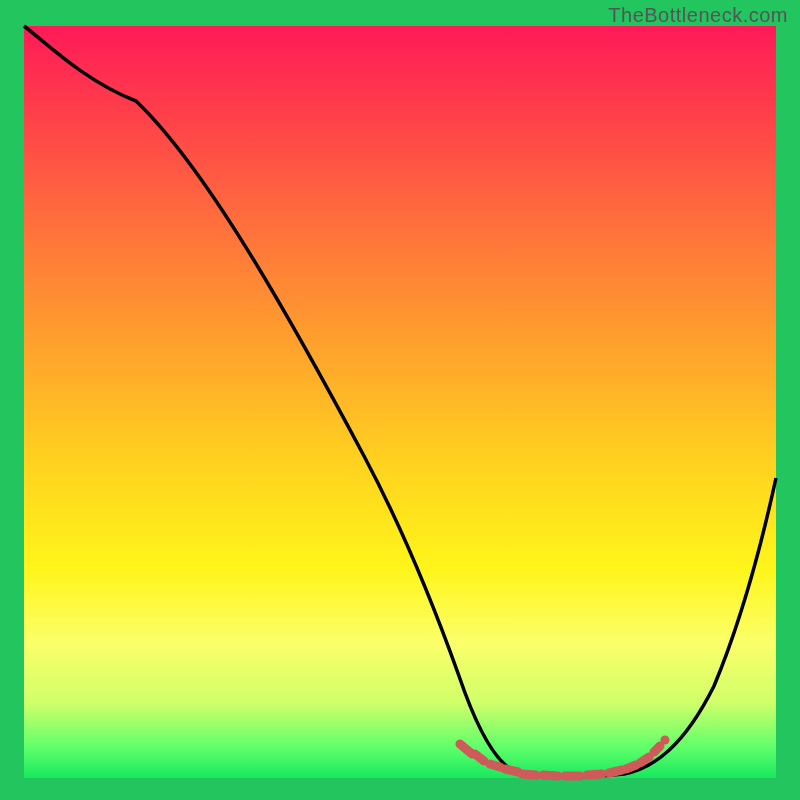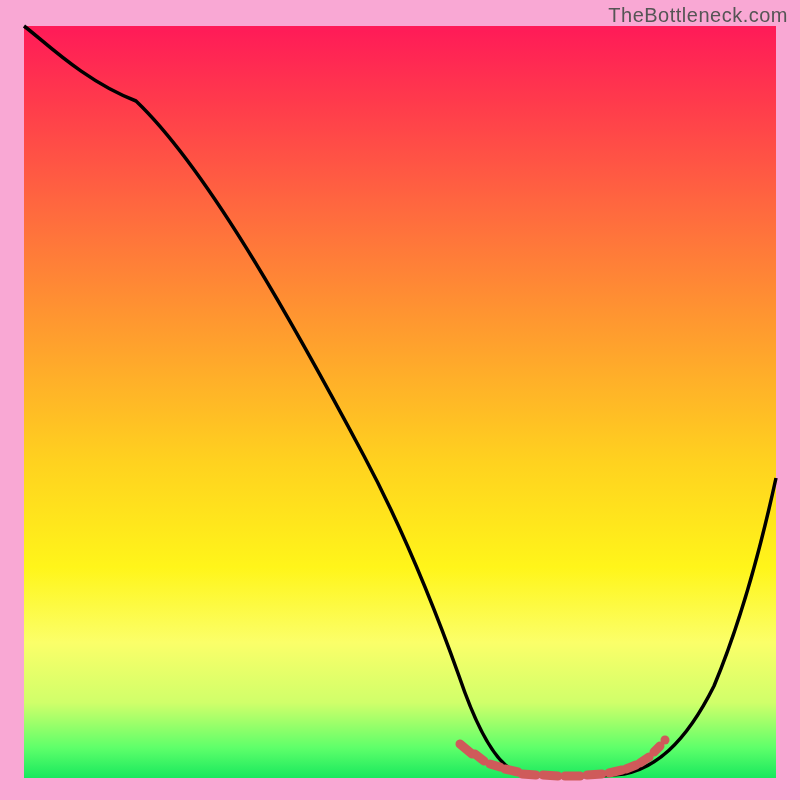--- a/index.html
+++ b/index.html
@@ -14,7 +14,7 @@
   .outer {
     width: 800px;
     height: 800px;
-    background: #f9a8d4;
+    background: #22c55e;
     position: relative;
   }
   .watermark {

